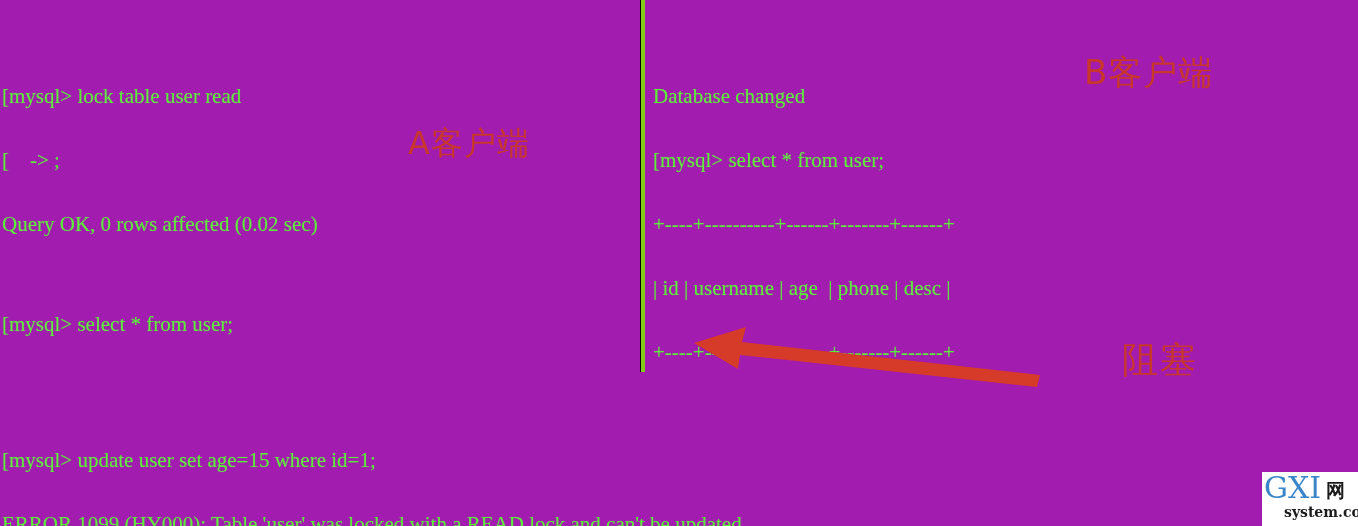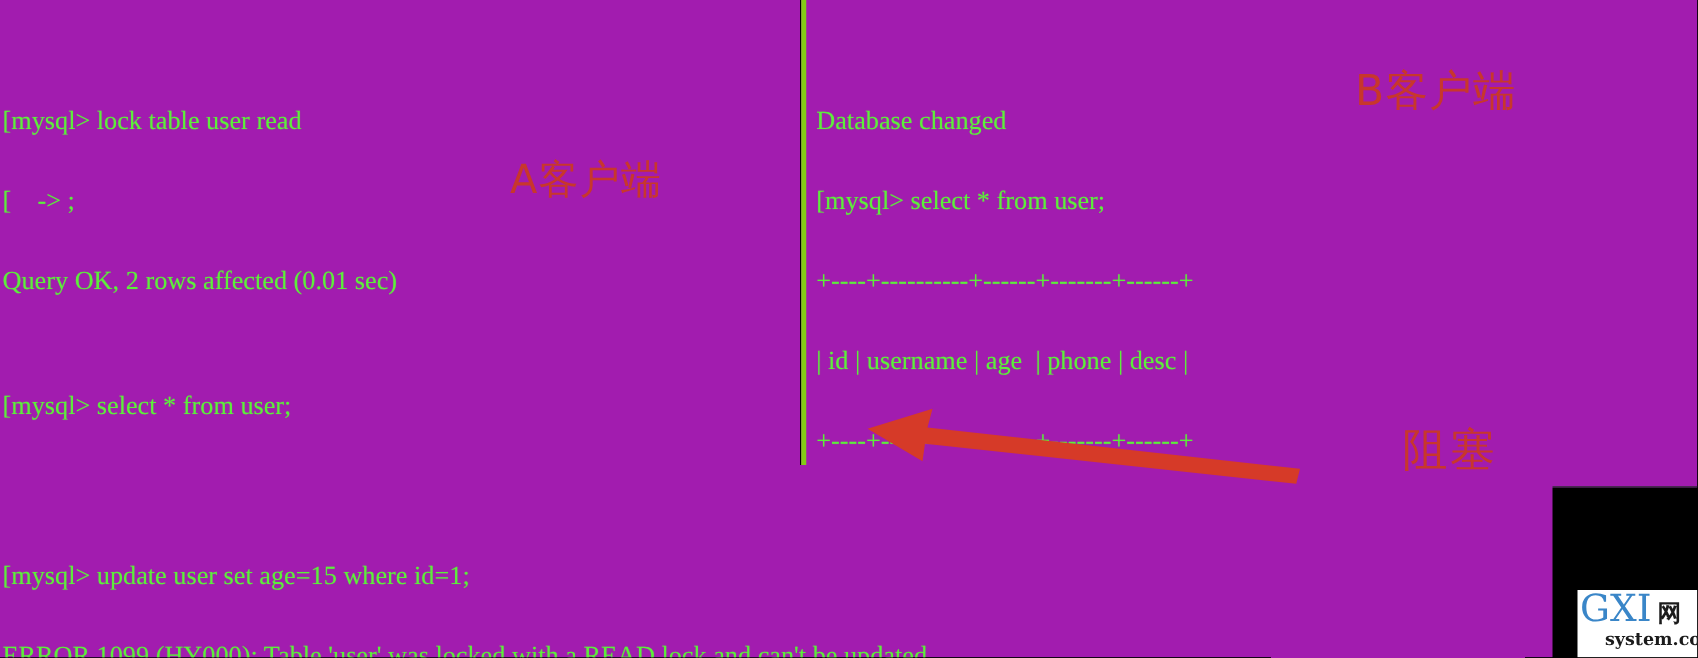--- a/index.html
+++ b/index.html
@@ -163,7 +163,7 @@
     <div class="term-body">
       <div class="term-line">[mysql&gt; lock table user read</div>
       <div class="term-line">[    -&gt; ;</div>
-      <div class="term-line">Query OK, 2 rows affected (0.01 sec)</div>
+      <div class="term-line">Query OK, 0 rows affected (0.02 sec)</div>
       <div class="term-line blank"></div>
       <div class="term-line">[mysql&gt; select * from user;</div>
       <div class="term-line">+----+----------+------+-------+------+</div>

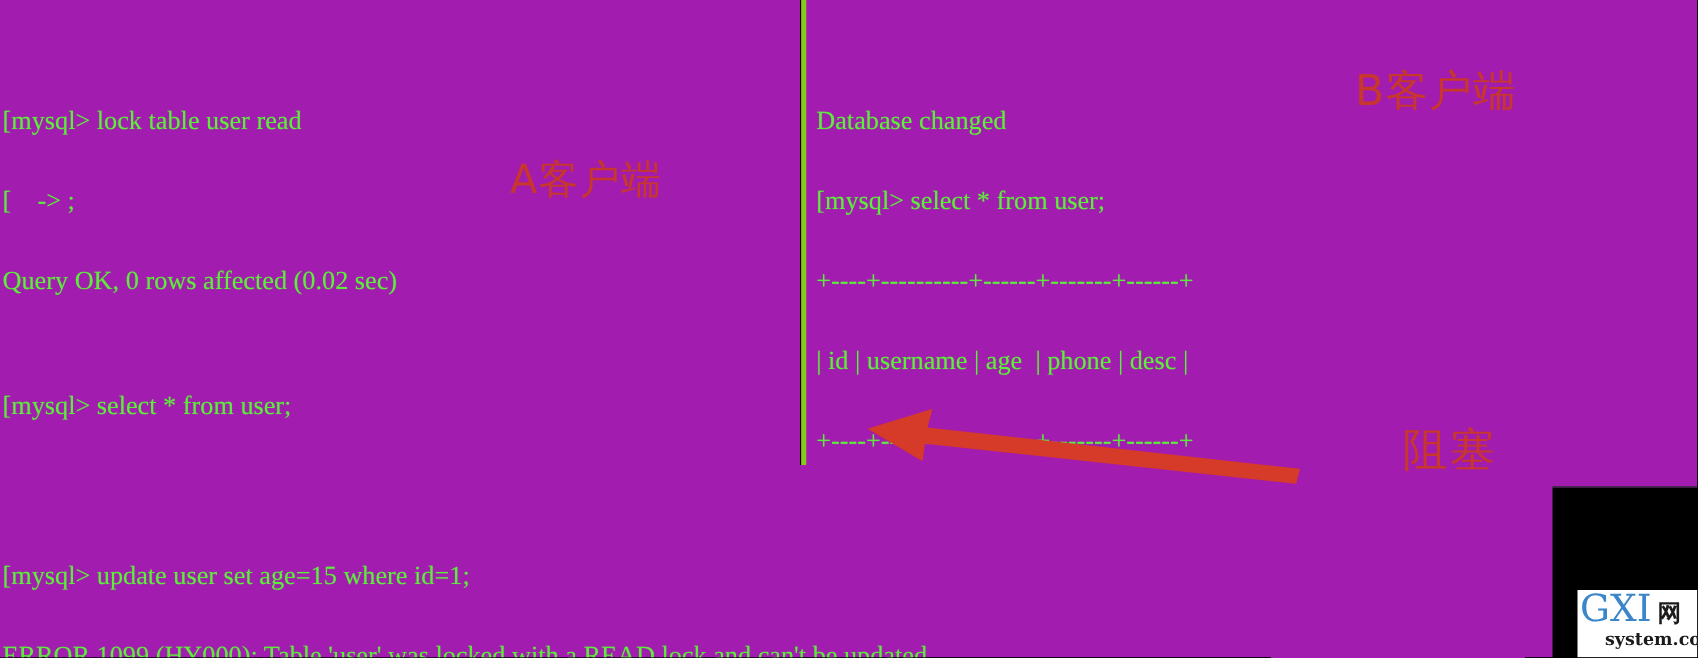--- a/index.html
+++ b/index.html
@@ -46,7 +46,7 @@
   #pane-c {
     left: 0px;
     top: 372px;
-    width: 1242px;
+    width: 1358px;
     height: 154px;
   }
 

